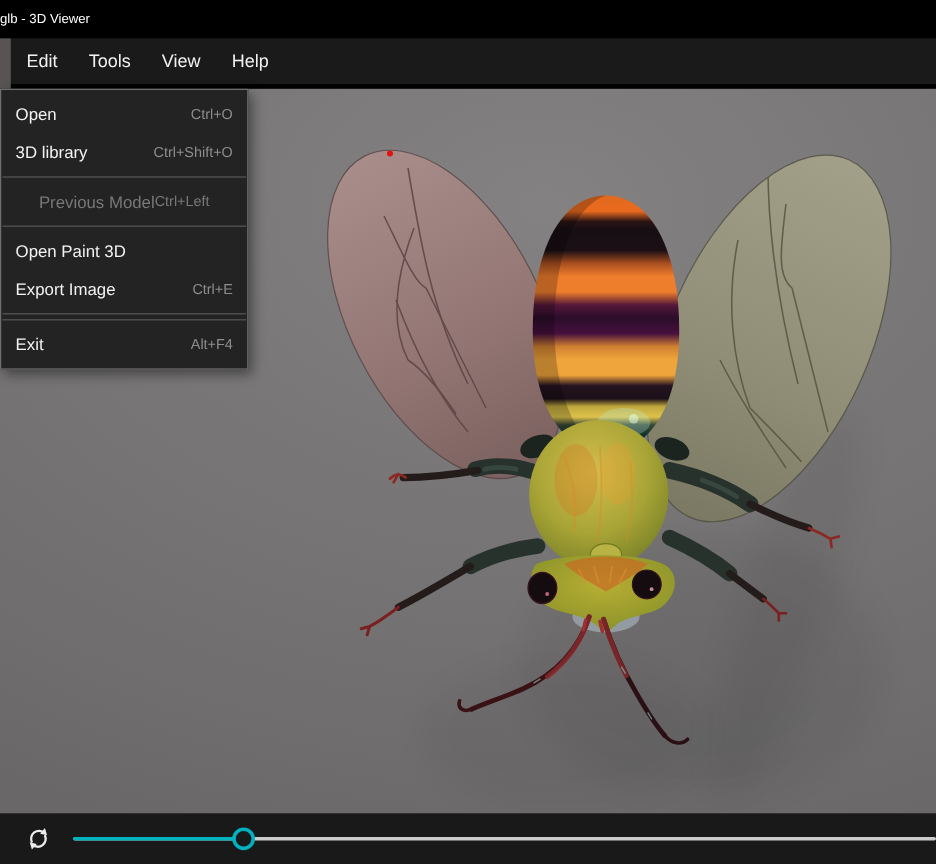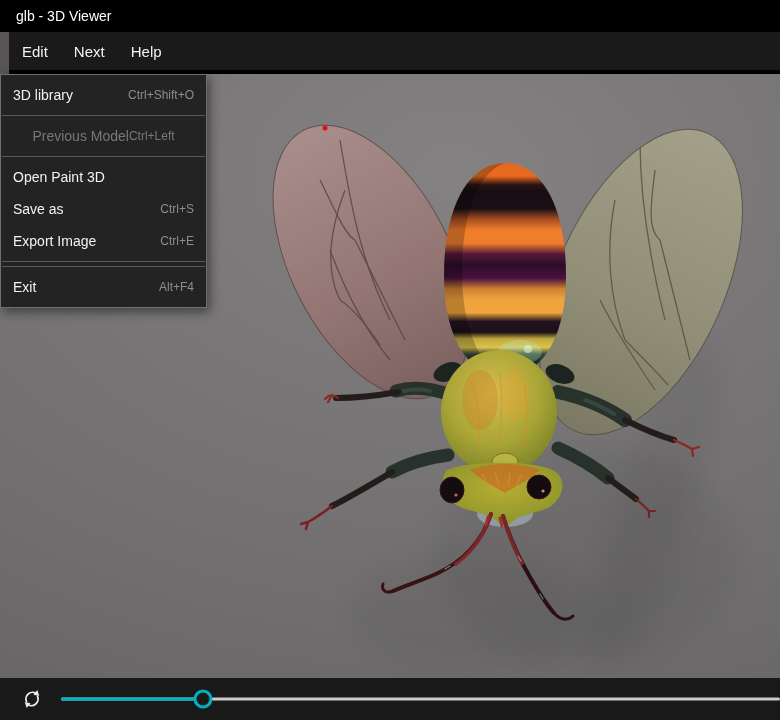--- a/index.html
+++ b/index.html
@@ -12,7 +12,7 @@
   .titlebar{
     position:absolute;left:0;top:0;width:624px;height:32px;
     background:#000;color:#fff;display:flex;align-items:center;
-    font-size:14px;padding-left:16px;box-sizing:border-box;
+    font-size:11px;padding-left:0;box-sizing:border-box;
   }
   
   .menubar{

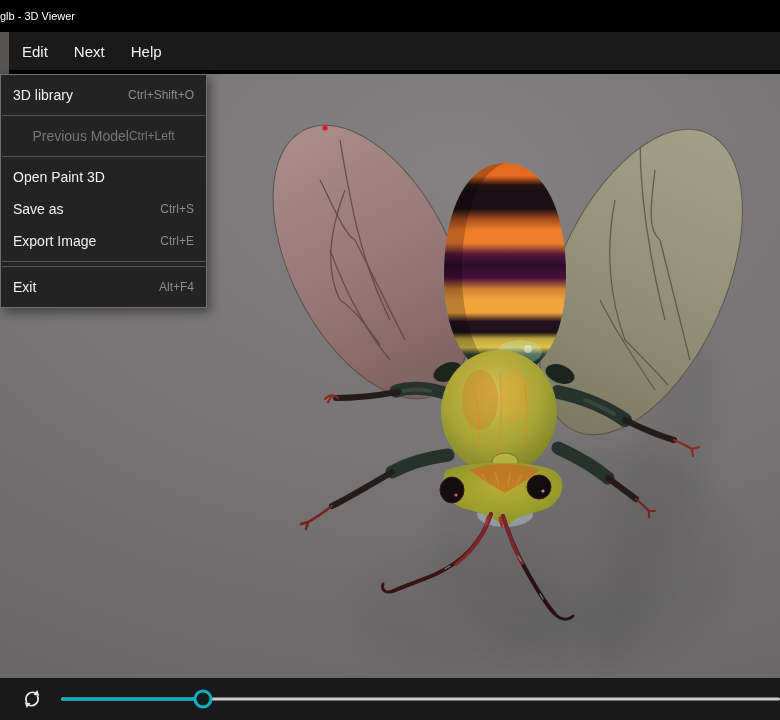--- a/index.html
+++ b/index.html
@@ -77,7 +77,7 @@
 <div class="menubar">
   <div class="file-partial"></div>
   <div class="mitem">Edit</div>
-  <div class="mitem">Next</div>
+  <div class="mitem">Tools</div>
   <div class="mitem">Help</div>
 </div>
 

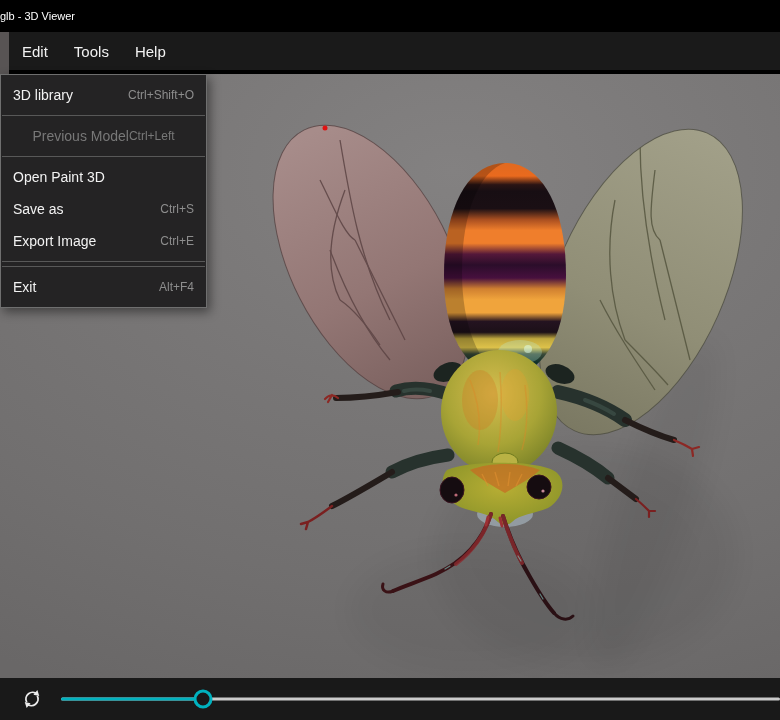--- a/index.html
+++ b/index.html
@@ -78,6 +78,7 @@
   <div class="file-partial"></div>
   <div class="mitem">Edit</div>
   <div class="mitem">Tools</div>
+  <div class="mitem">View</div>
   <div class="mitem">Help</div>
 </div>
 

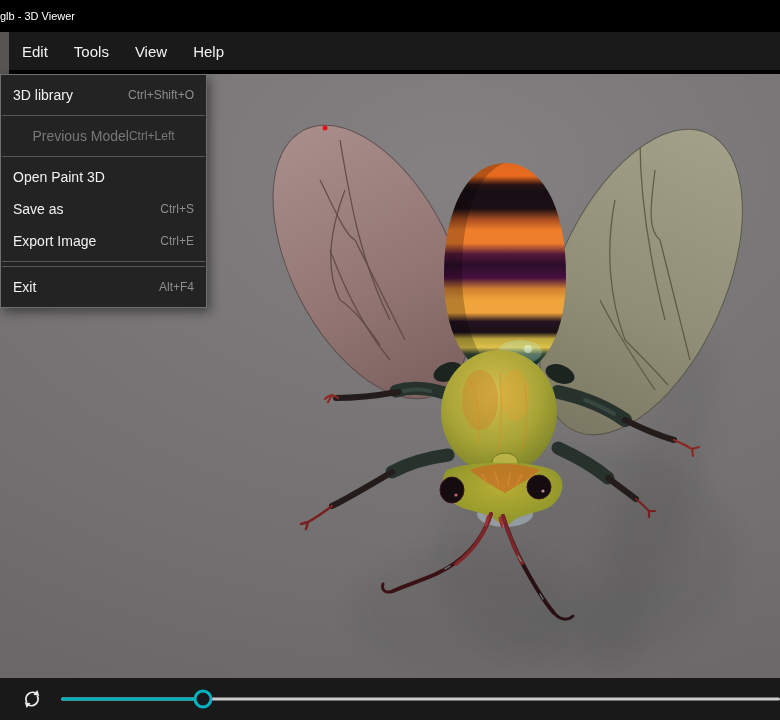--- a/index.html
+++ b/index.html
@@ -236,6 +236,10 @@
 
 <div class="filemenu">
   <div class="mrow">
+    <span>Open</span>
+    <span class="sc">Ctrl+O</span>
+  </div>
+  <div class="mrow">
     <span>3D library</span>
     <span class="sc">Ctrl+Shift+O</span>
   </div>

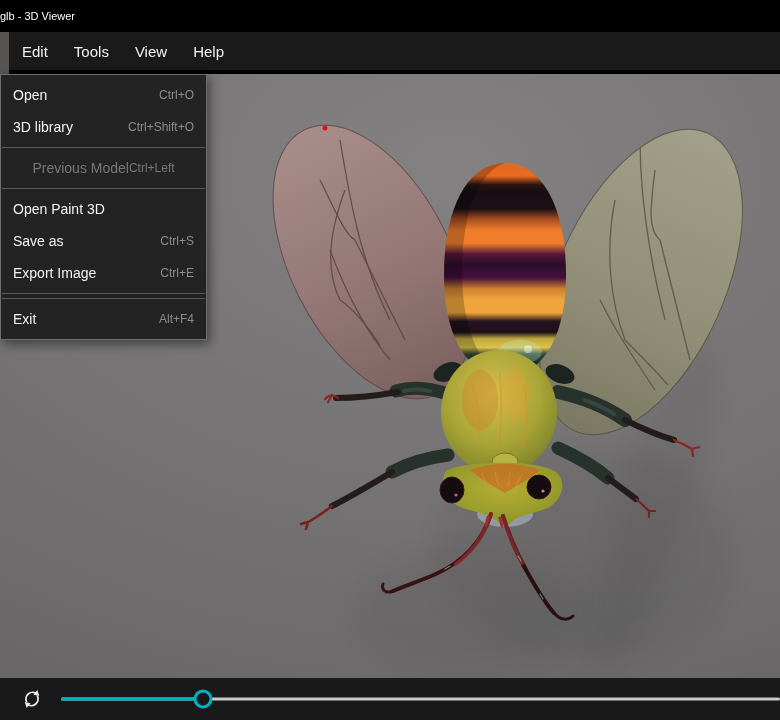--- a/index.html
+++ b/index.html
@@ -253,10 +253,6 @@
     <span>Open Paint 3D</span>
   </div>
   <div class="mrow">
-    <span>Save as</span>
-    <span class="sc">Ctrl+S</span>
-  </div>
-  <div class="mrow">
     <span>Export Image</span>
     <span class="sc">Ctrl+E</span>
   </div>

